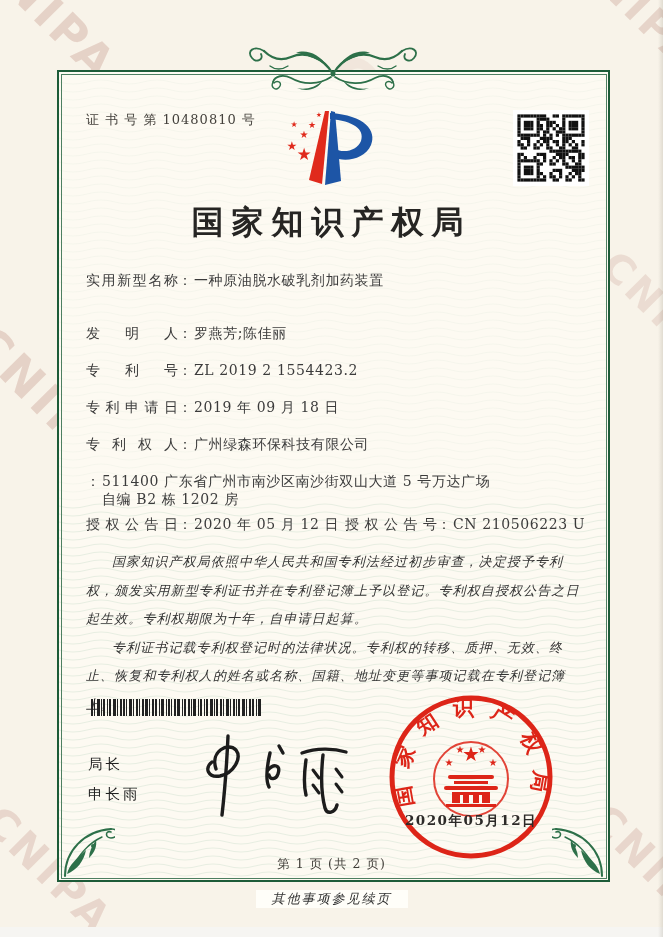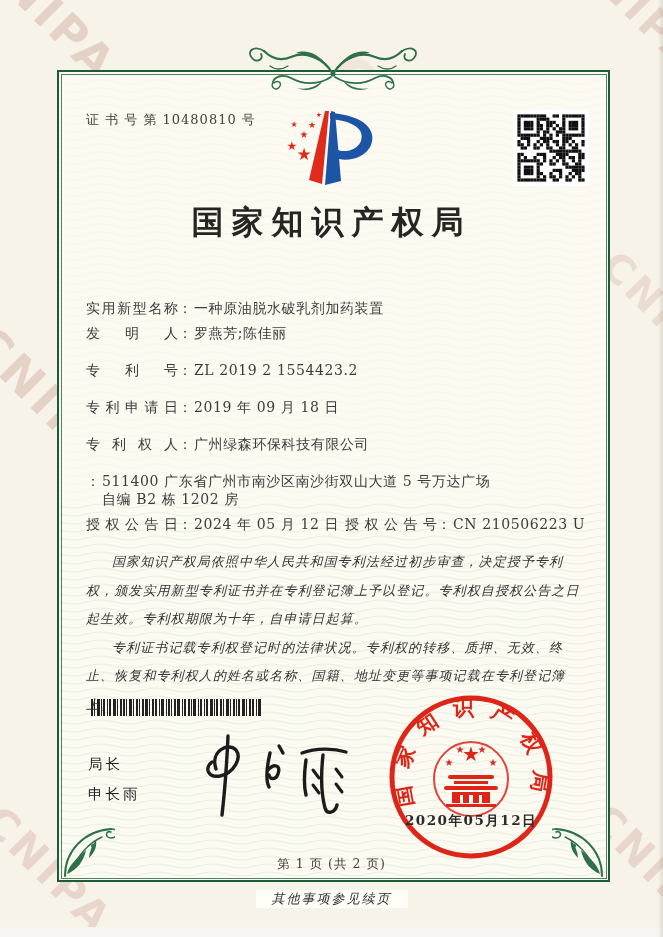--- a/index.html
+++ b/index.html
@@ -504,7 +504,7 @@
 
   <div class="abs title">国家知识产权局</div>
 
-  <div class="abs field" style="top:300px;align-items:flex-end;">
+  <div class="abs field" style="top:272px;align-items:flex-end;">
     <span class="flabel">实用新型名称</span>
       <span class="fcolon">：</span>
     <span class="fvalue">一种原油脱水破乳剂加药装置</span>

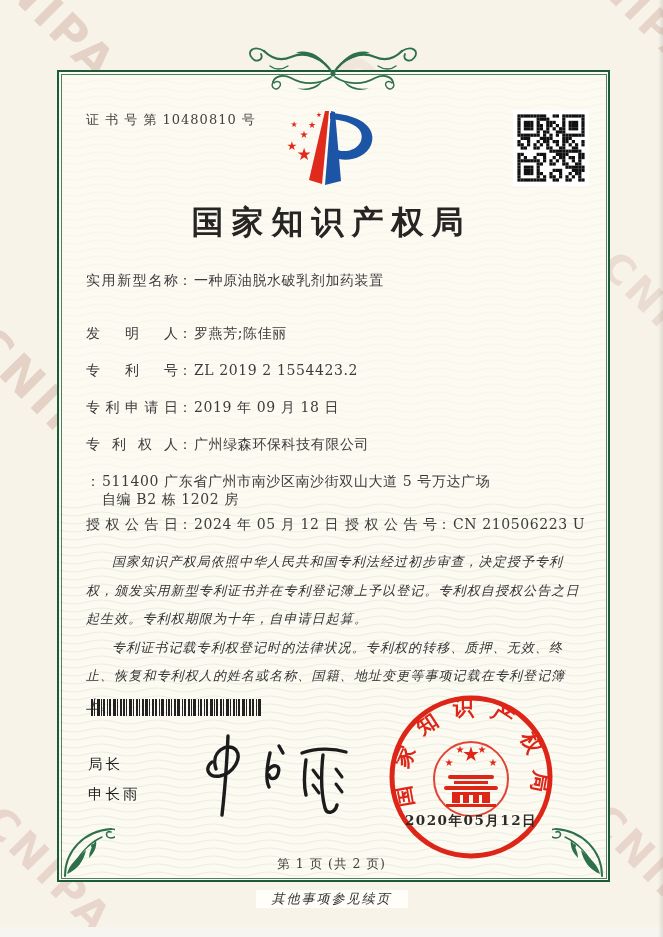--- a/index.html
+++ b/index.html
@@ -539,7 +539,7 @@
   <div class="abs field" style="top:516px;">
     <span class="flabel">授权公告日</span>
       <span class="fcolon">：</span>
-    <span class="fvalue">2024 年 05 月 12 日</span>
+    <span class="fvalue">2020 年 05 月 12 日</span>
   </div>
   <div class="abs field" style="top:516px;left:345px;">
     <span class="flabel">授权公告号</span>

